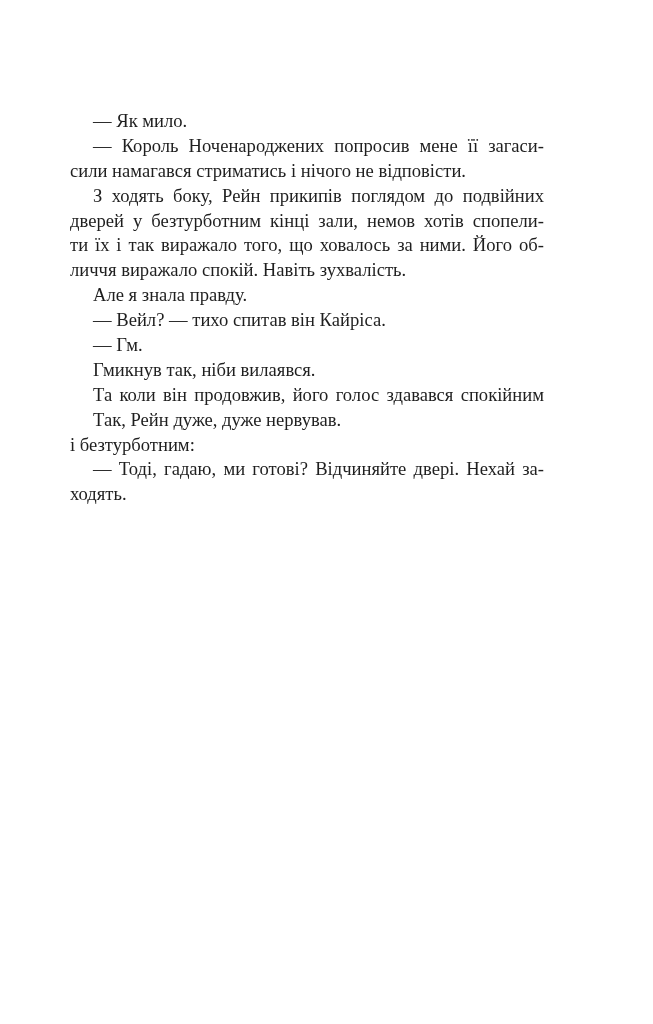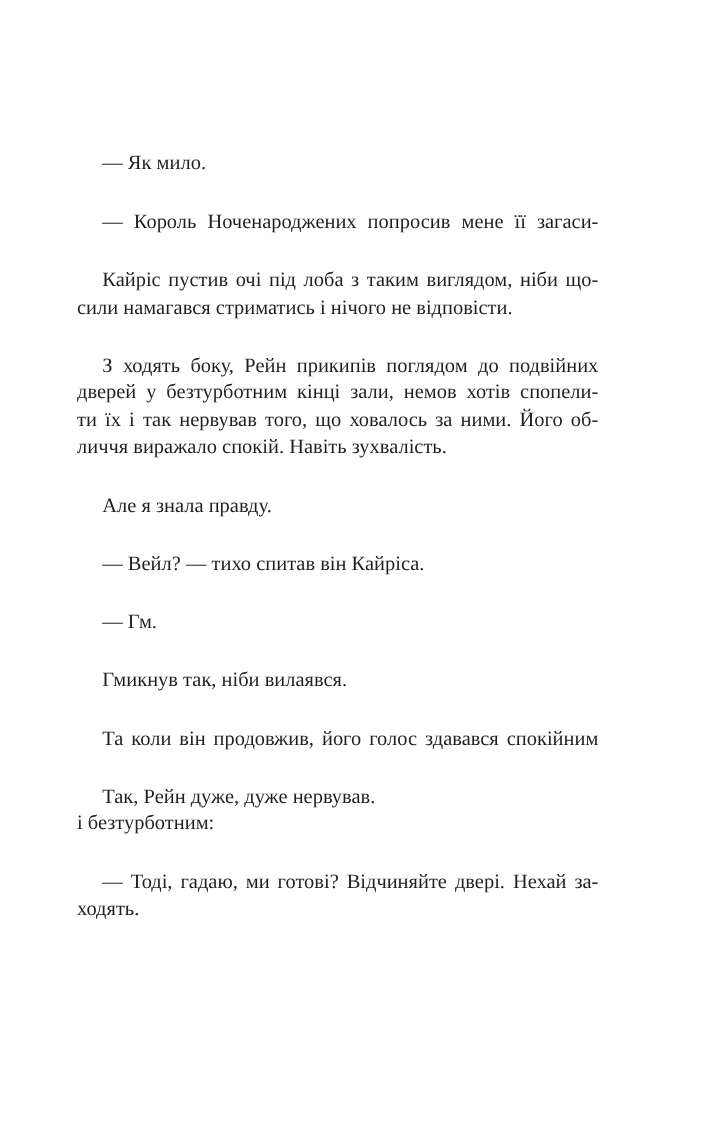--- a/index.html
+++ b/index.html
@@ -31,7 +31,6 @@
   }
   .text-line.indent {
     padding-left: 23px;
-    margin-top: 28px;
   }
   .text-line.justify {
     display: flex;

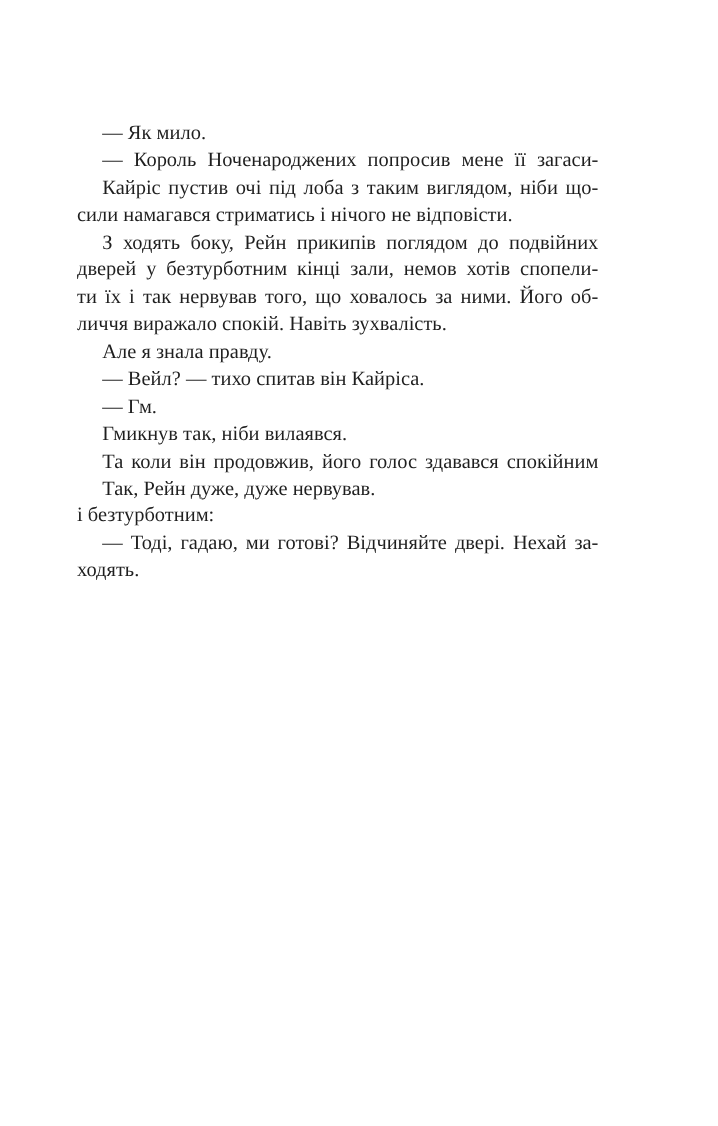--- a/index.html
+++ b/index.html
@@ -54,18 +54,6 @@
         <span>мене</span>
         <span>її</span>
         <span>загаси-</span>
-      </div>
-      <div class="text-line indent justify">
-        <span>Кайріс</span>
-        <span>пустив</span>
-        <span>очі</span>
-        <span>під</span>
-        <span>лоба</span>
-        <span>з</span>
-        <span>таким</span>
-        <span>виглядом,</span>
-        <span>ніби</span>
-        <span>що-</span>
       </div>
       <div class="text-line">сили намагався стриматись і нічого не відповісти.</div>
       <div class="text-line indent justify">

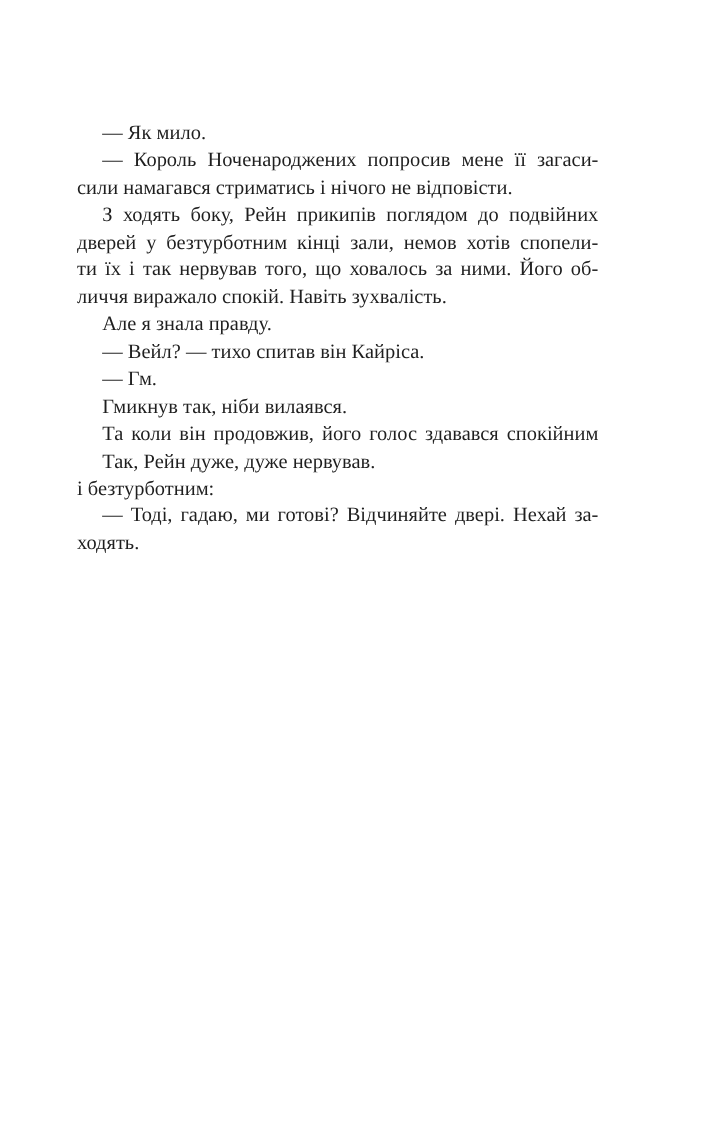--- a/index.html
+++ b/index.html
@@ -81,7 +81,7 @@
         <span>їх</span>
         <span>і</span>
         <span>так</span>
-        <span>нервував</span>
+        <span>виражало</span>
         <span>того,</span>
         <span>що</span>
         <span>ховалось</span>

